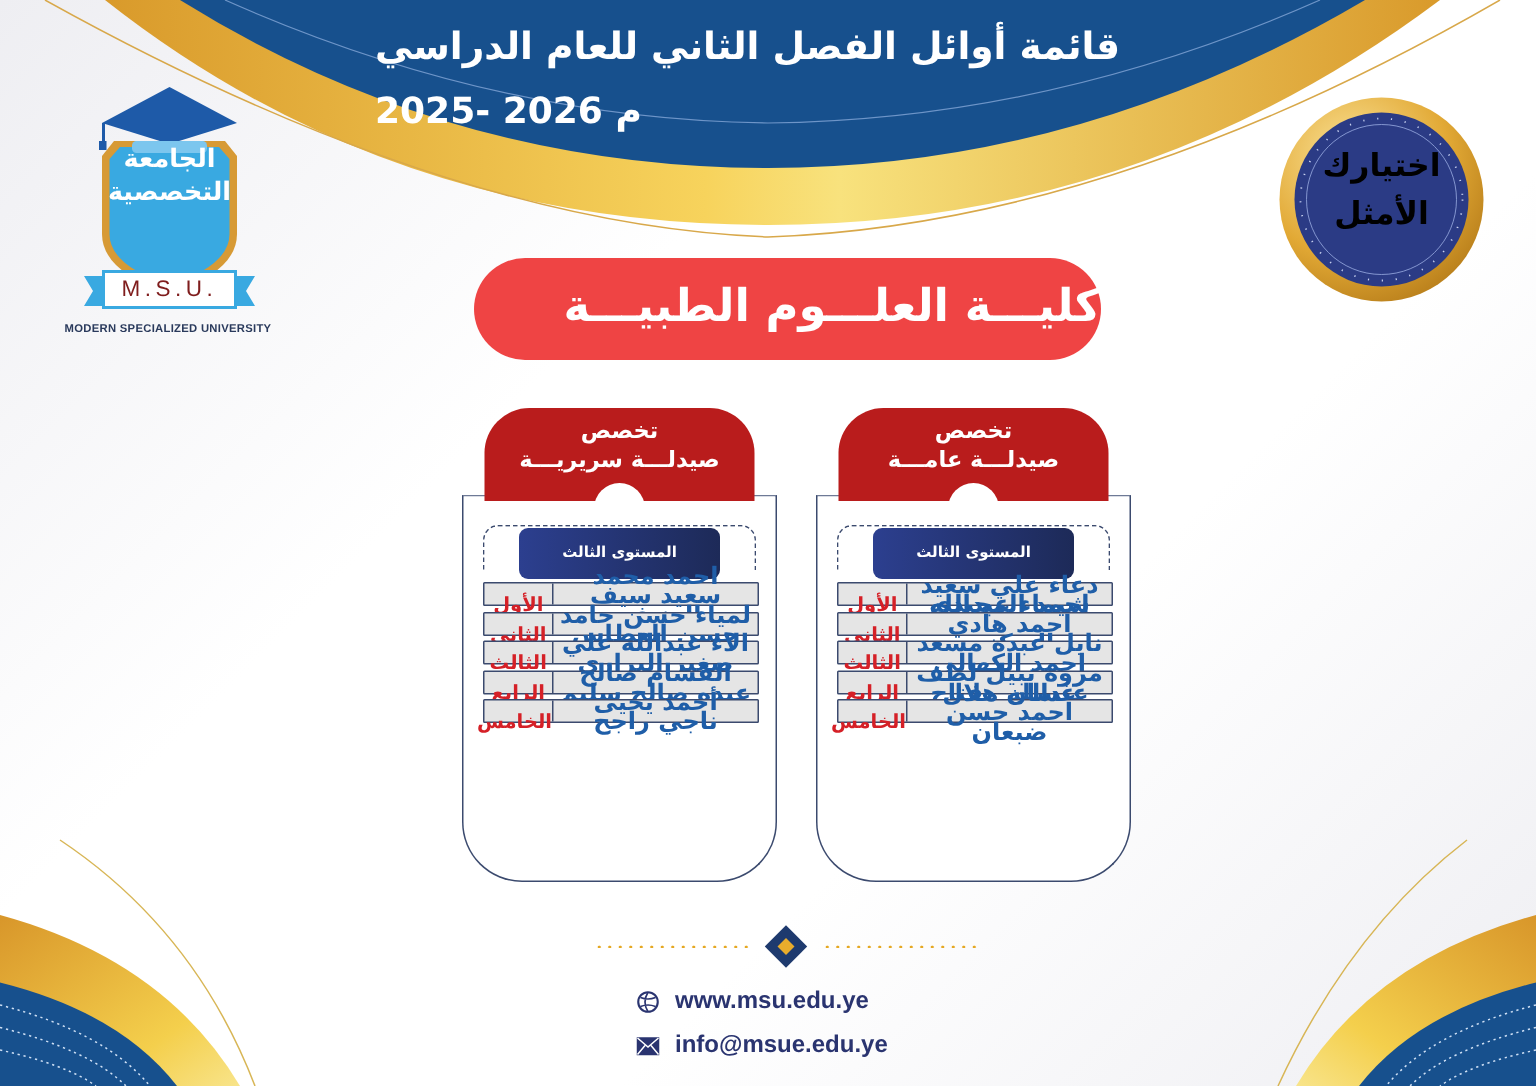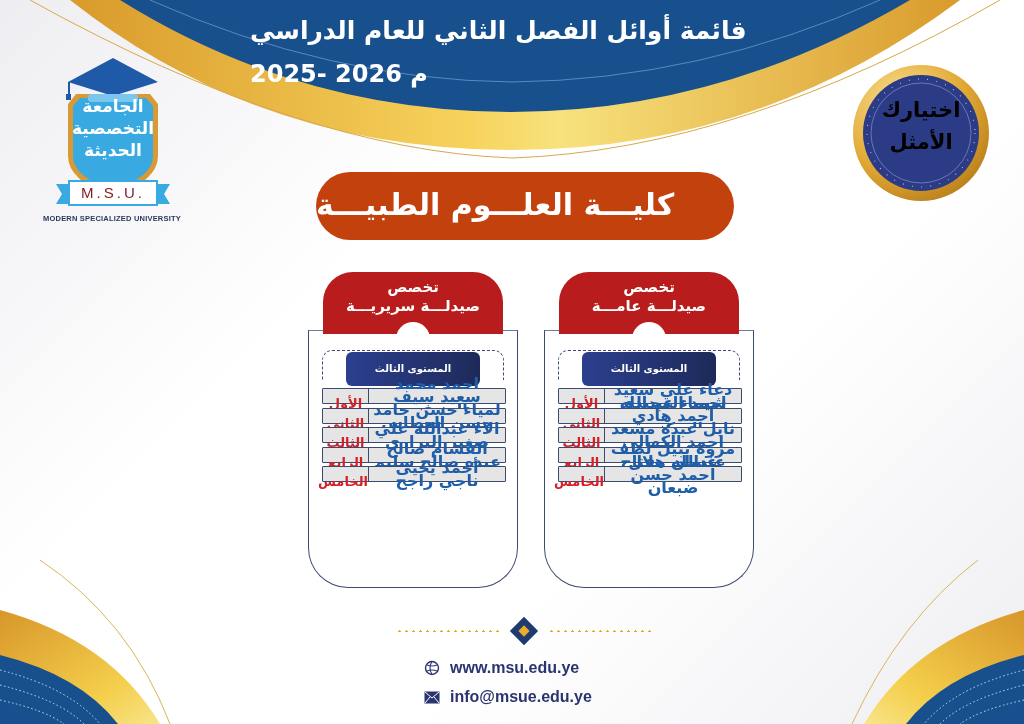--- a/index.html
+++ b/index.html
@@ -140,7 +140,6 @@
   </svg>
   <div class="logo-text" style="top:40px">الجامعة</div>
   <div class="logo-text" style="top:62px">التخصصية</div>
-  <div class="logo-text" style="top:84px">الحديثة</div>
   <div class="logo-msu">M.S.U.</div>
   <div class="logo-en">MODERN SPECIALIZED UNIVERSITY</div>
 </div>

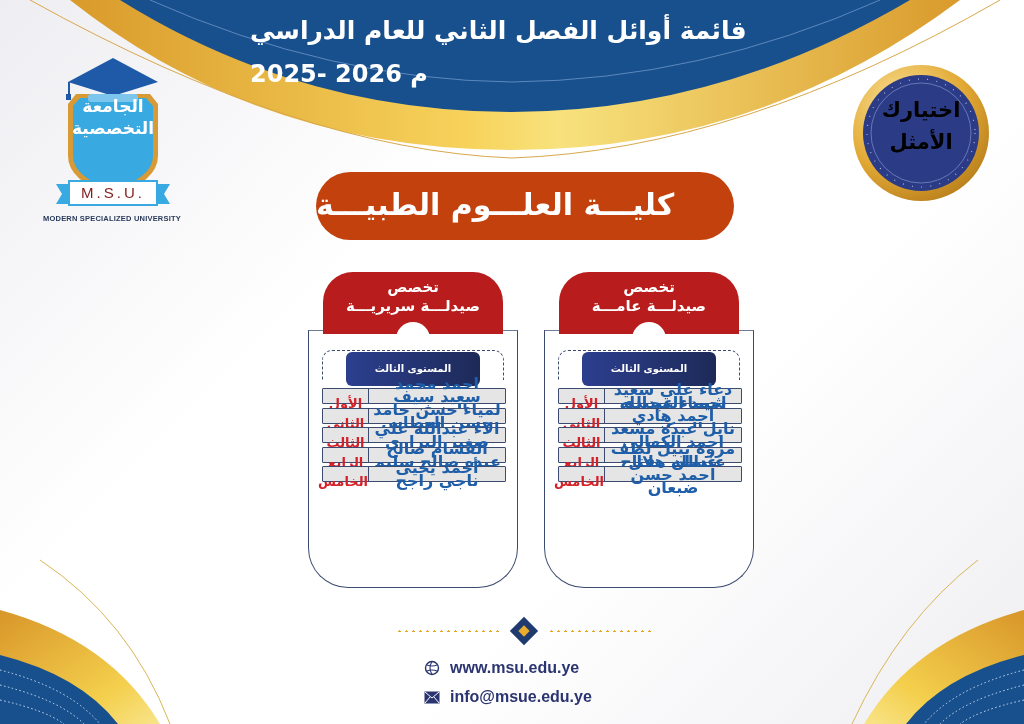--- a/index.html
+++ b/index.html
@@ -31,8 +31,8 @@
   
   .college {
     position: absolute; left: 316px; top: 172px; width: 418px; height: 68px;
-    background: #c2410c; border-radius: 34px; color: #fff; font-weight: bold;
-    font-size: 30px; text-align: left; line-height: 66px; direction: rtl;
+    background: #ef4444; border-radius: 34px; color: #fff; font-weight: bold;
+    font-size: 30px; text-align: right; line-height: 66px; direction: rtl;
   }
 
   

